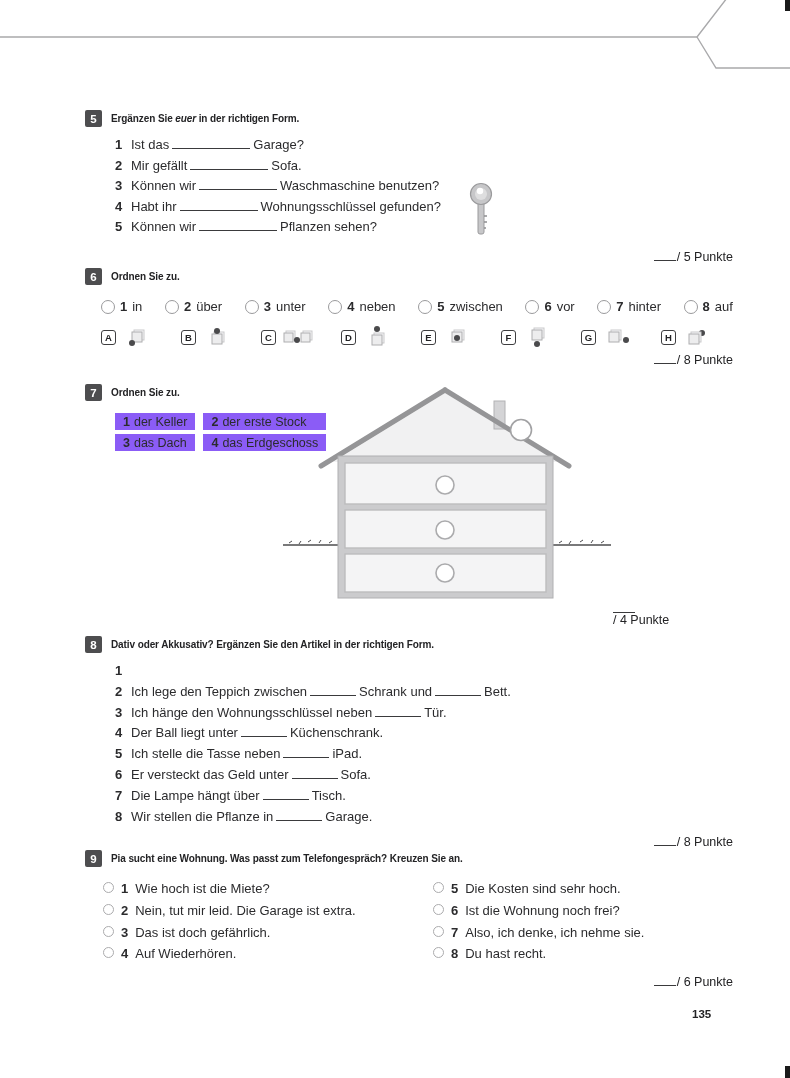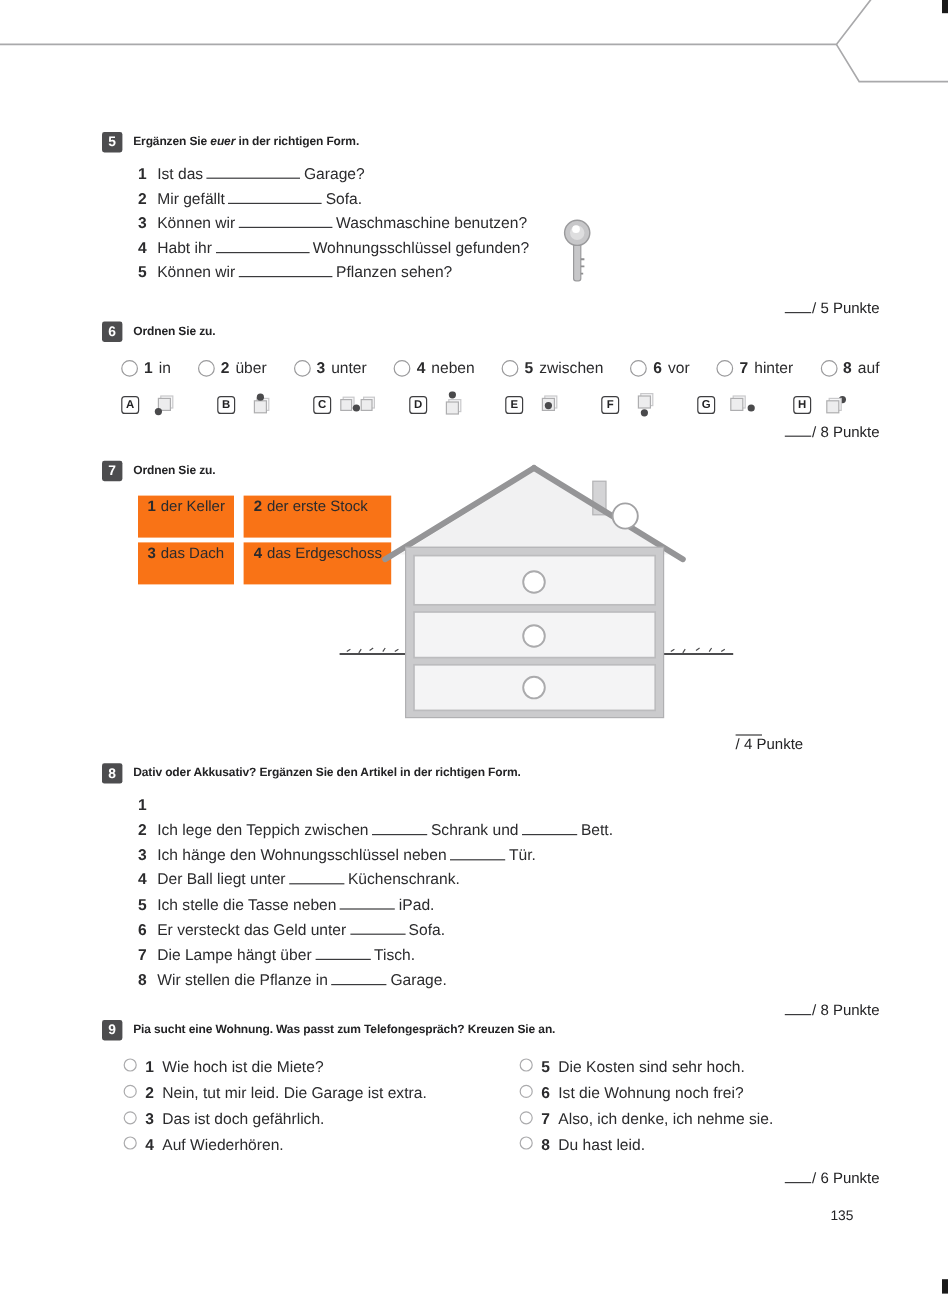--- a/index.html
+++ b/index.html
@@ -39,7 +39,7 @@
   .prep-icon{display:inline-block;line-height:0;}
   
   .chip-grid{display:grid;grid-template-columns:auto auto;gap:4px 8px;justify-content:start;margin:12px 0 0 30px;font-size:12.5px;}
-  .chip{background:#f97316;padding:2px 8px 19px 8px;color:#2b2b2d;}
+  .chip{background:#8b5cf6;padding:2px 8px 1px 8px;color:#2b2b2d;}
   .chip b{margin-right:4px;}
   .house-wrap{position:absolute;left:196px;top:2px;}
   

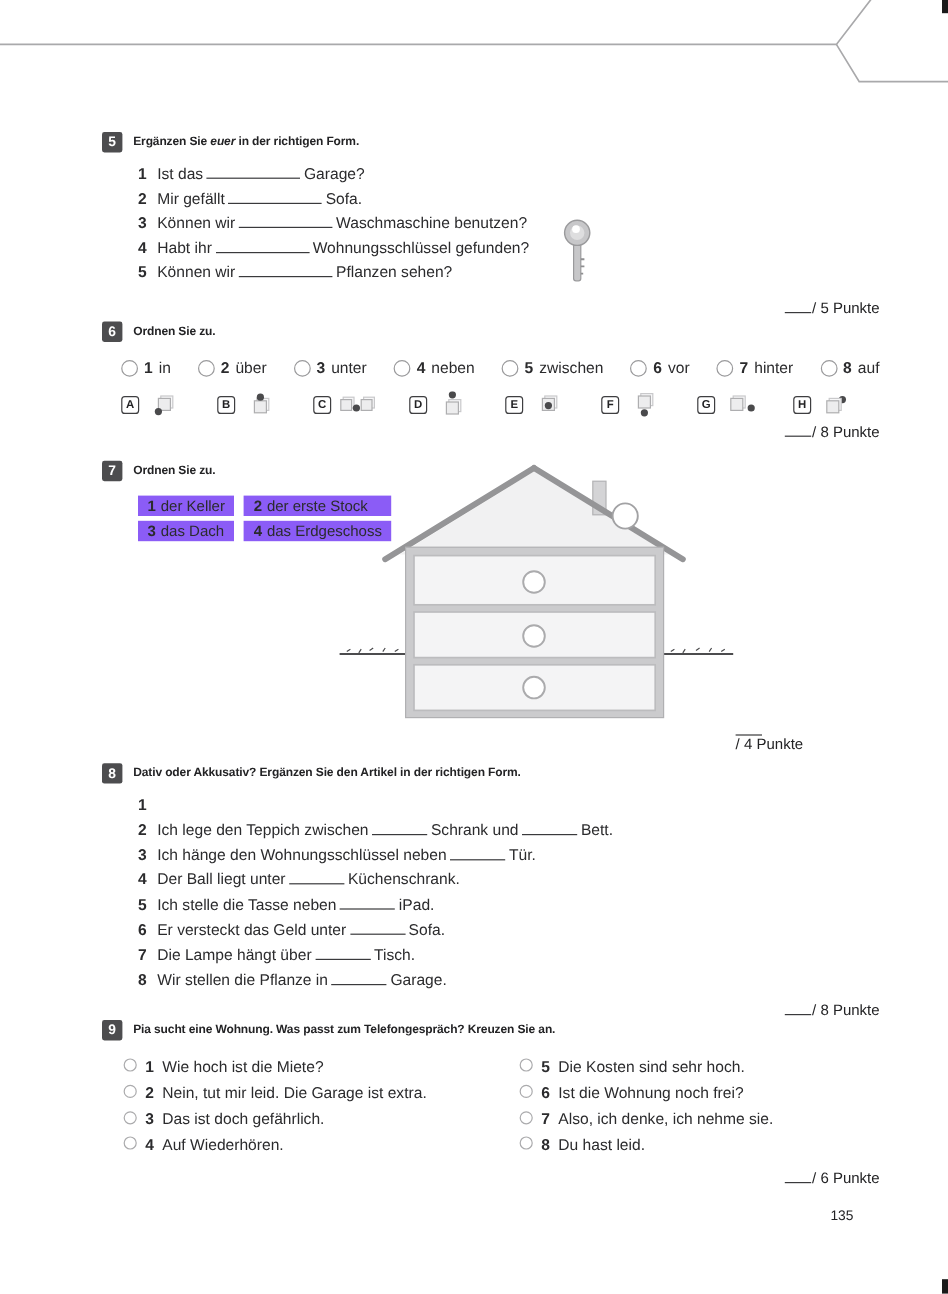--- a/index.html
+++ b/index.html
@@ -403,7 +403,7 @@
         <div class="ex9-item">
           <span class="small-circle"></span>
           <span class="ex9-num">8</span>
-          <span>Du hast leid.</span>
+          <span>Du hast recht.</span>
         </div>
       </div>
   </div>

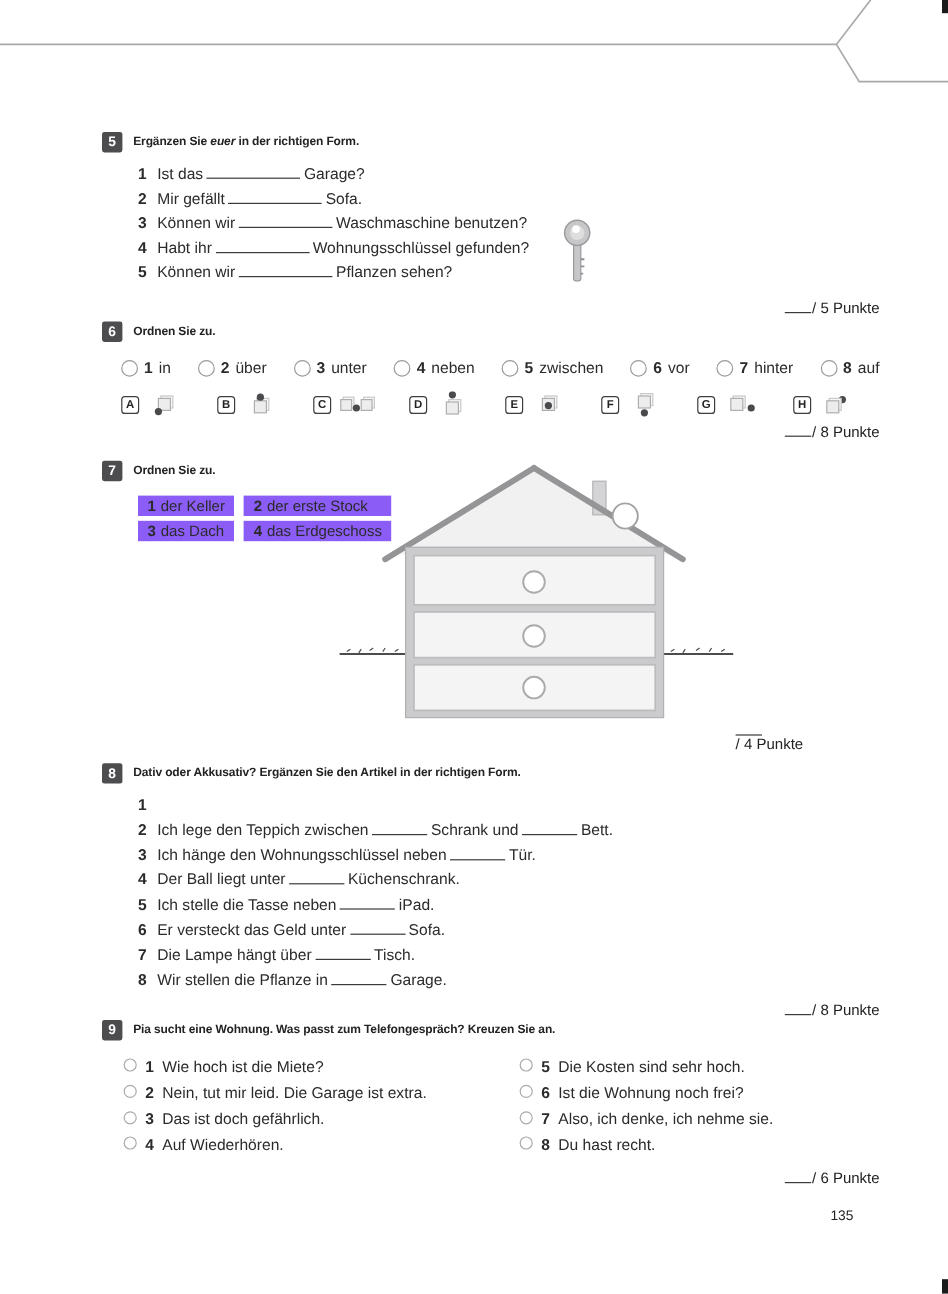--- a/index.html
+++ b/index.html
@@ -49,7 +49,7 @@
   .ex9-item{display:flex;align-items:baseline;line-height:21.8px;gap:7px;}
   .small-circle{width:9px;height:9px;border:1.2px solid #ababad;border-radius:50%;background:#fff;flex:0 0 auto;position:relative;top:0px;}
   .ex9-num{font-weight:bold;}
-  .page-num{position:absolute;left:692px;top:1008px;font-size:11.5px;font-weight:normal;color:#232325;}
+  .page-num{position:absolute;left:692px;top:1008px;font-size:11.5px;font-weight:bold;color:#232325;}
   .corner-glyph{position:absolute;background:#1a1a1a;}
   .top-deco{position:absolute;left:0;top:0;}
   .key-icon{position:absolute;left:383px;top:72px;}

